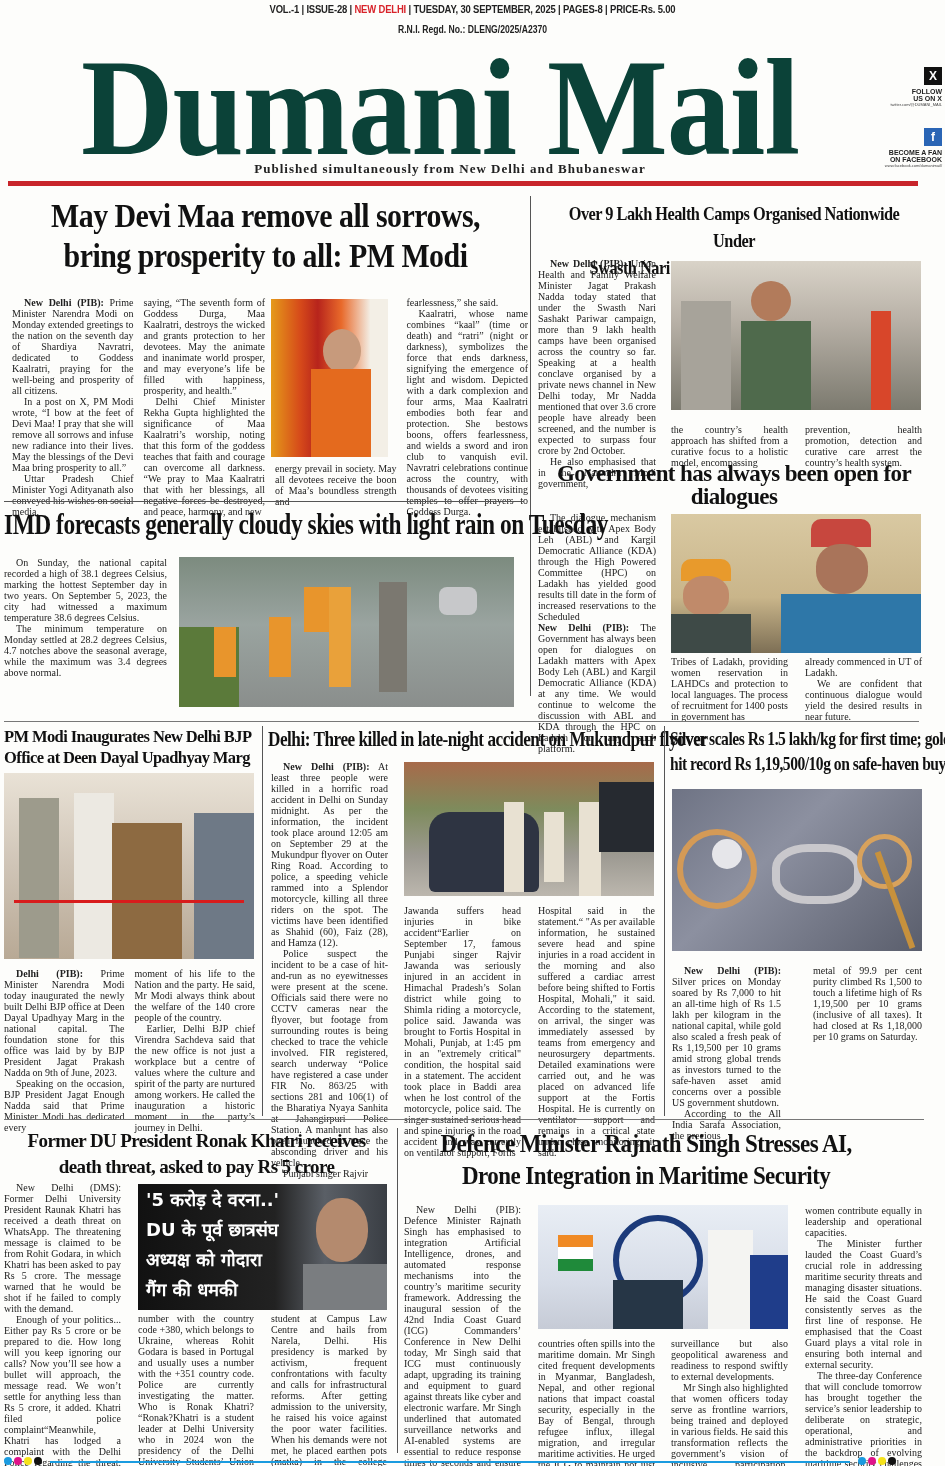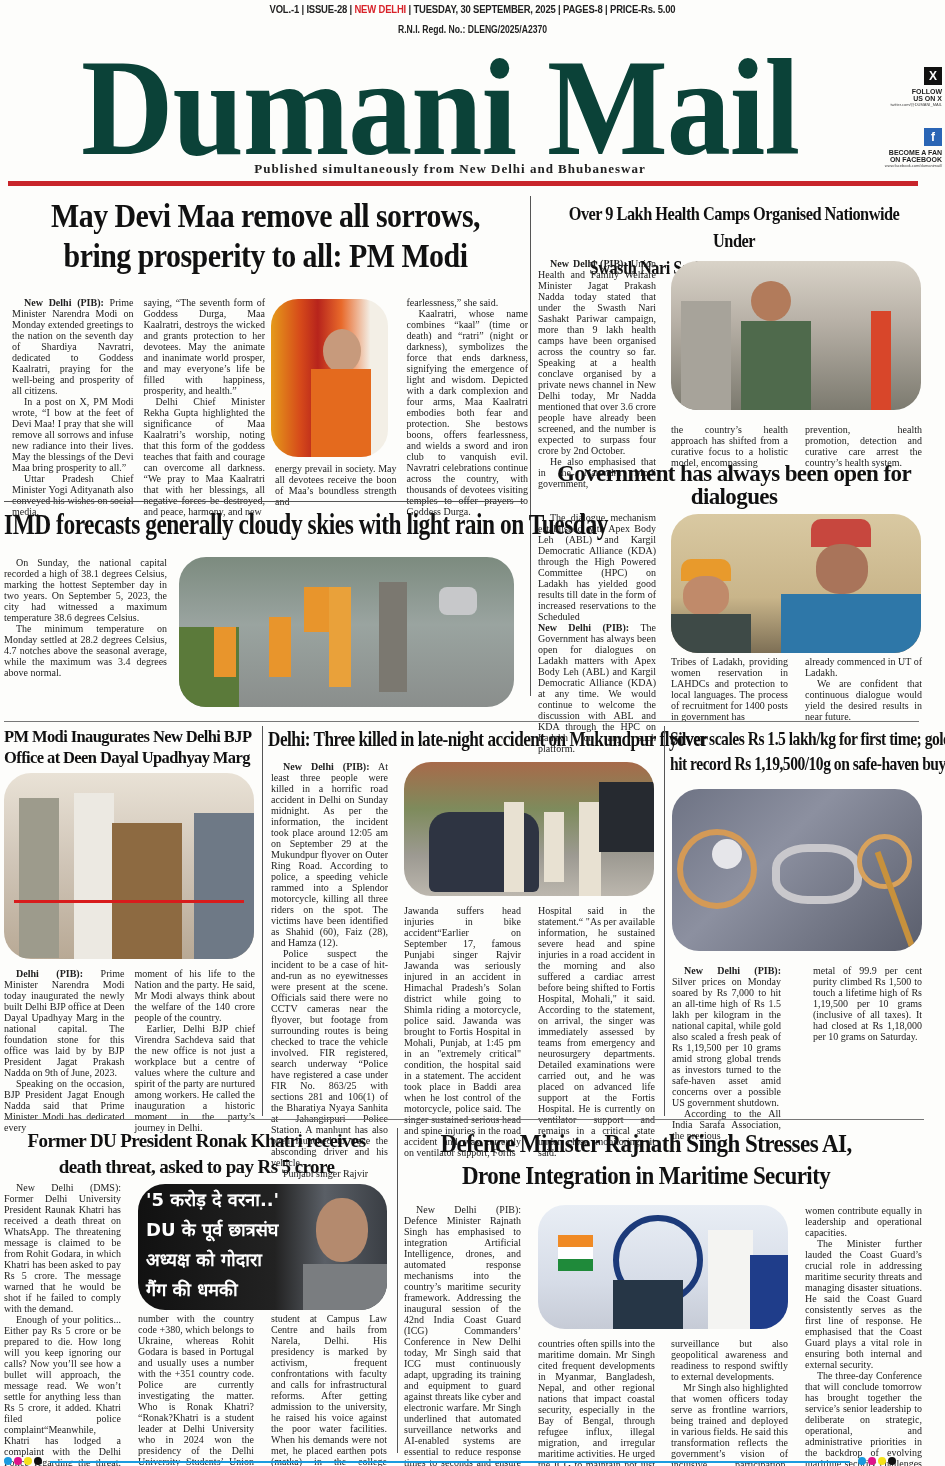--- a/index.html
+++ b/index.html
@@ -21,7 +21,7 @@
   .col { flex: 1; font-size: 10px; line-height: 11px; text-align: justify; color: #222; }
   .col p { text-indent: 12px; }
   .col b { font-weight: bold; }
-  .photo { position: absolute; overflow: hidden; border-radius: 27px; }
+  .photo { position: absolute; overflow: hidden; }
   .vrule { position: absolute; width: 1px; background: #555; }
   .hrule { position: absolute; height: 1px; background: #555; }
   .cmyk { position: absolute; display: flex; gap: 2px; }

